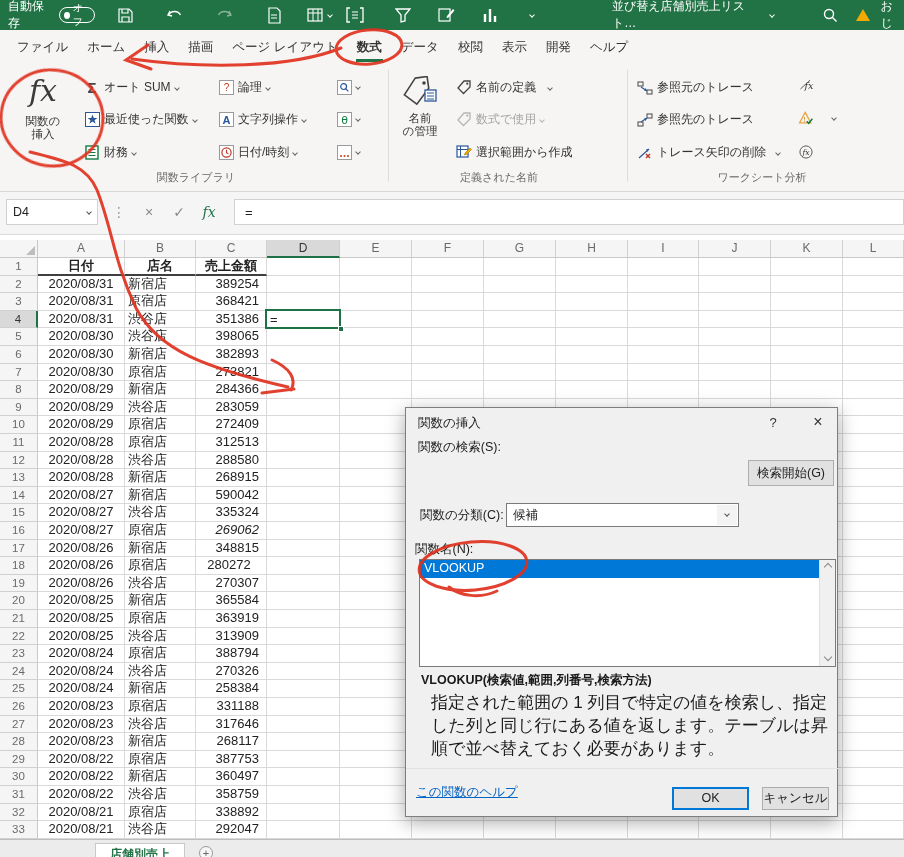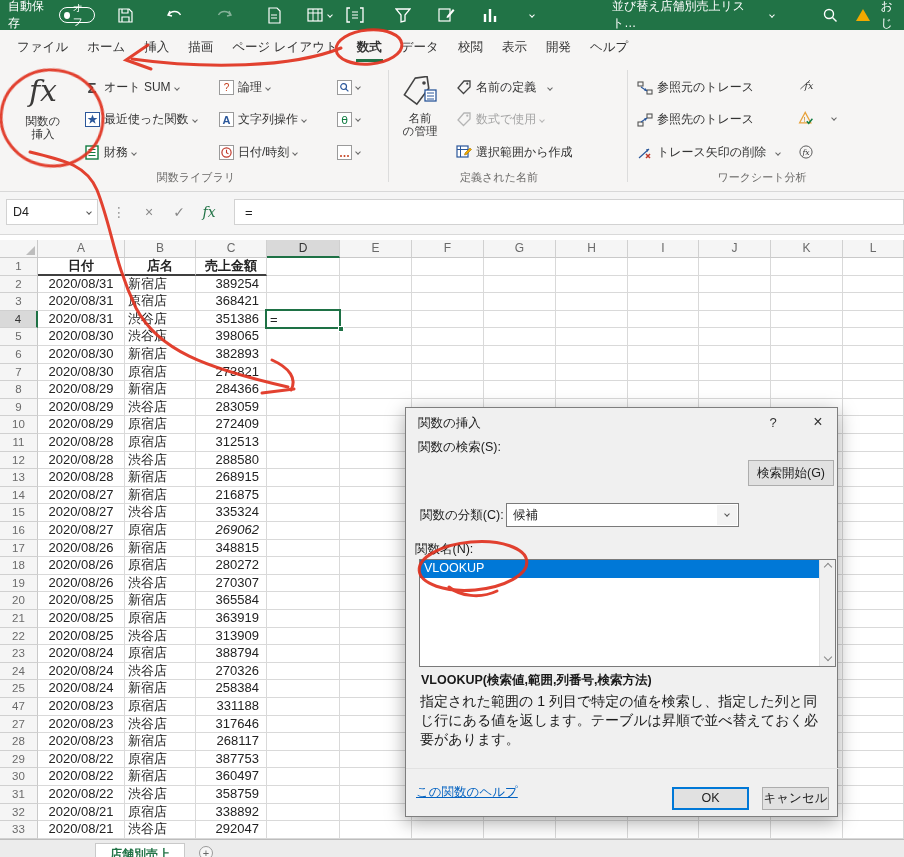--- a/index.html
+++ b/index.html
@@ -624,7 +624,7 @@
       <div class="rh">14</div>
       <div class="cell c-date" style="width: 87px;">2020/08/27</div>
       <div class="cell c-store" style="width: 71px;">新宿店</div>
-      <div class="cell c-amt" style="width: 71px;">216875</div>
+      <div class="cell c-amt" style="width: 71px;">590042</div>
       <div class="cell" style="width: 73px;"></div>
       <div class="cell" style="width: 72px;"></div>
       <div class="cell" style="width: 72px;"></div>

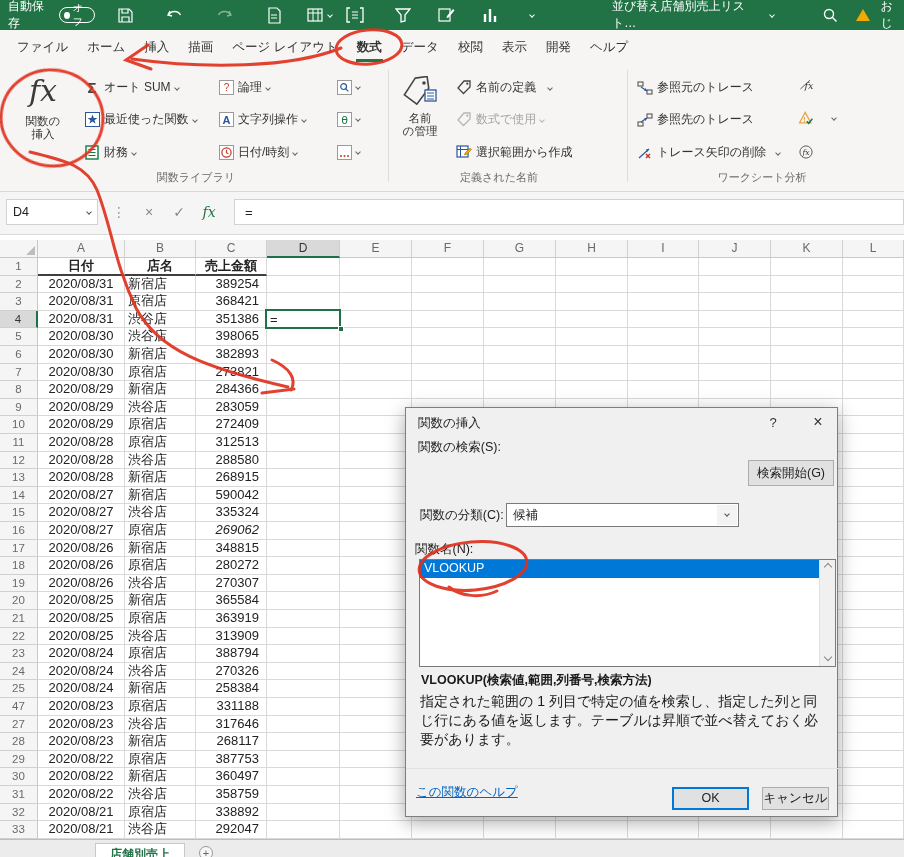--- a/index.html
+++ b/index.html
@@ -684,7 +684,7 @@
       <div class="rh">18</div>
       <div class="cell c-date" style="width: 87px;">2020/08/26</div>
       <div class="cell c-store" style="width: 71px;">原宿店</div>
-      <div class="cell c-amt" style="width: 71px;">280272</div>
+      <div class="cell c-amt" style="width: 71px; text-align: center;">280272</div>
       <div class="cell" style="width: 73px;"></div>
       <div class="cell" style="width: 72px;"></div>
       <div class="cell" style="width: 72px;"></div>

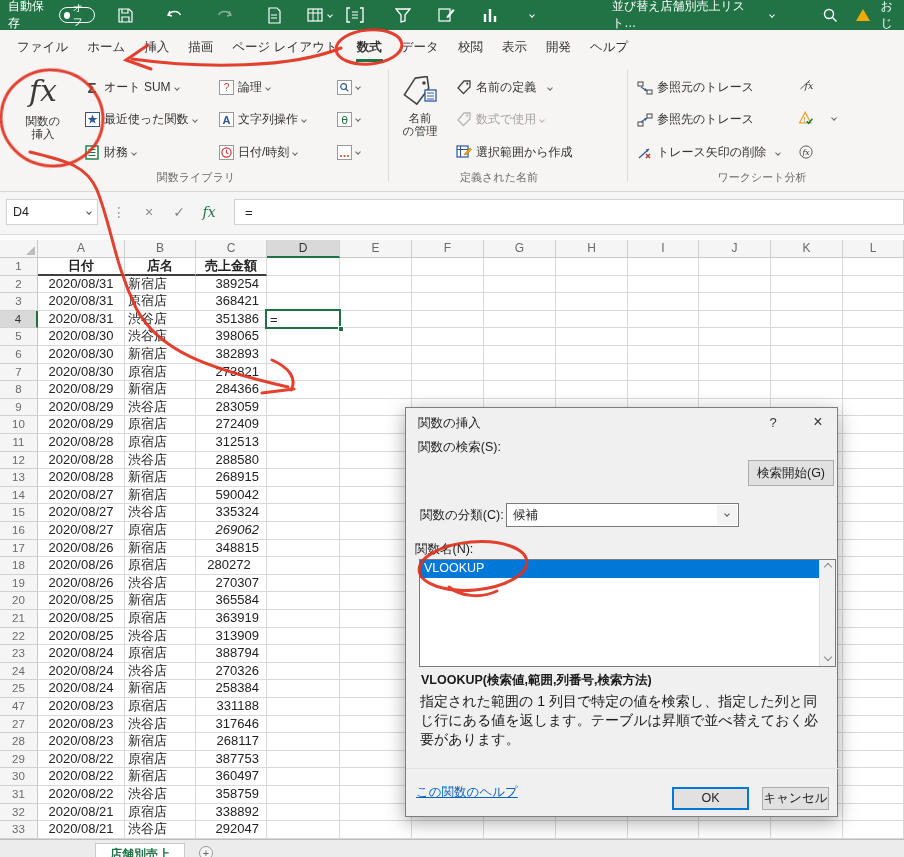--- a/index.html
+++ b/index.html
@@ -801,7 +801,7 @@
       <div class="cell" style="width: 61px;"></div>
     </div>
     <div class="grow" style="top: 463px;">
-      <div class="rh">47</div>
+      <div class="rh">26</div>
       <div class="cell c-date" style="width: 87px;">2020/08/23</div>
       <div class="cell c-store" style="width: 71px;">原宿店</div>
       <div class="cell c-amt" style="width: 71px;">331188</div>

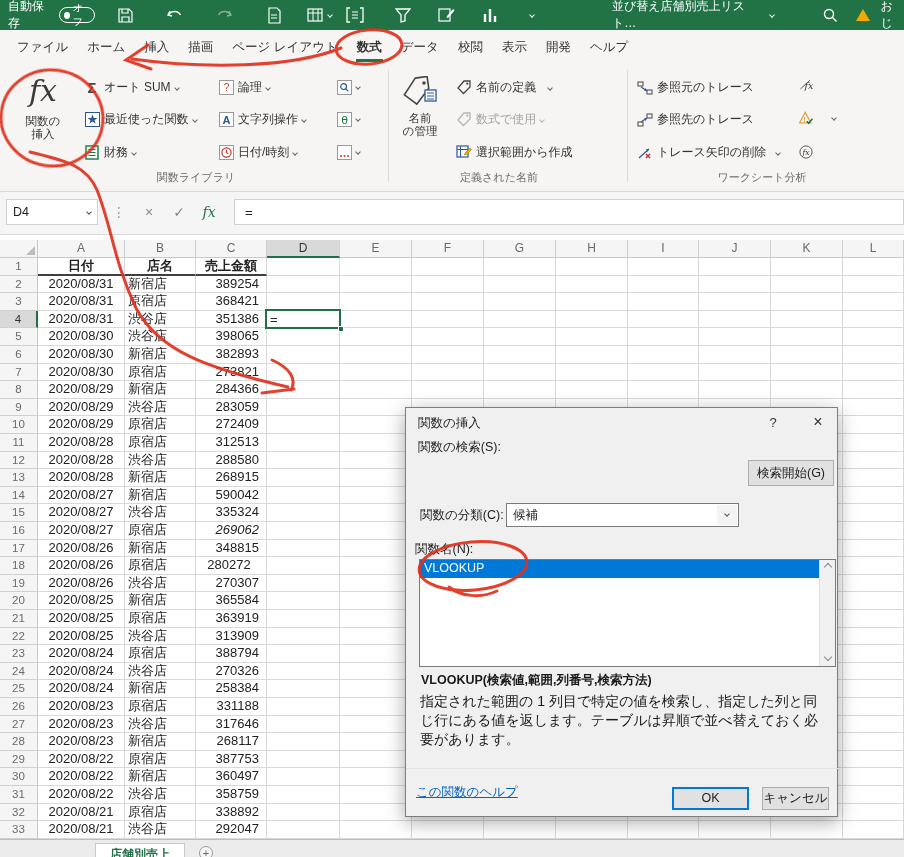--- a/index.html
+++ b/index.html
@@ -82,7 +82,7 @@
   #dlg-scroll .up { position:absolute; top:4px; left:5px; transform:rotate(-135deg); color:#888; }
   #dlg-scroll .dn { position:absolute; bottom:6px; left:5px; color:#888; }
   #dlg-sig { position:absolute; left:15px; top:264px; font-size:12.5px; font-weight:bold; color:#1a1a1a; }
-  #dlg-desc { position:absolute; left:14px; top:284px; width:408px; font-size:14px; color:#1a1a1a; line-height:1.35; }
+  #dlg-desc { position:absolute; left:25px; top:284px; width:408px; font-size:17px; color:#1a1a1a; line-height:1.35; }
   #dlg-sep { position:absolute; left:0px; top:360px; width:433px; height:1px; background:#e2e2e2; }
   #dlg-link { position:absolute; left:10px; top:376px; font-size:12.5px; color:#0563c1; text-decoration:underline; }
   .dbtn { position:absolute; top:379px; height:23px; background:#e1e1e1; border:1px solid #adadad; font-size:12.5px; text-align:center; line-height:21px; }

